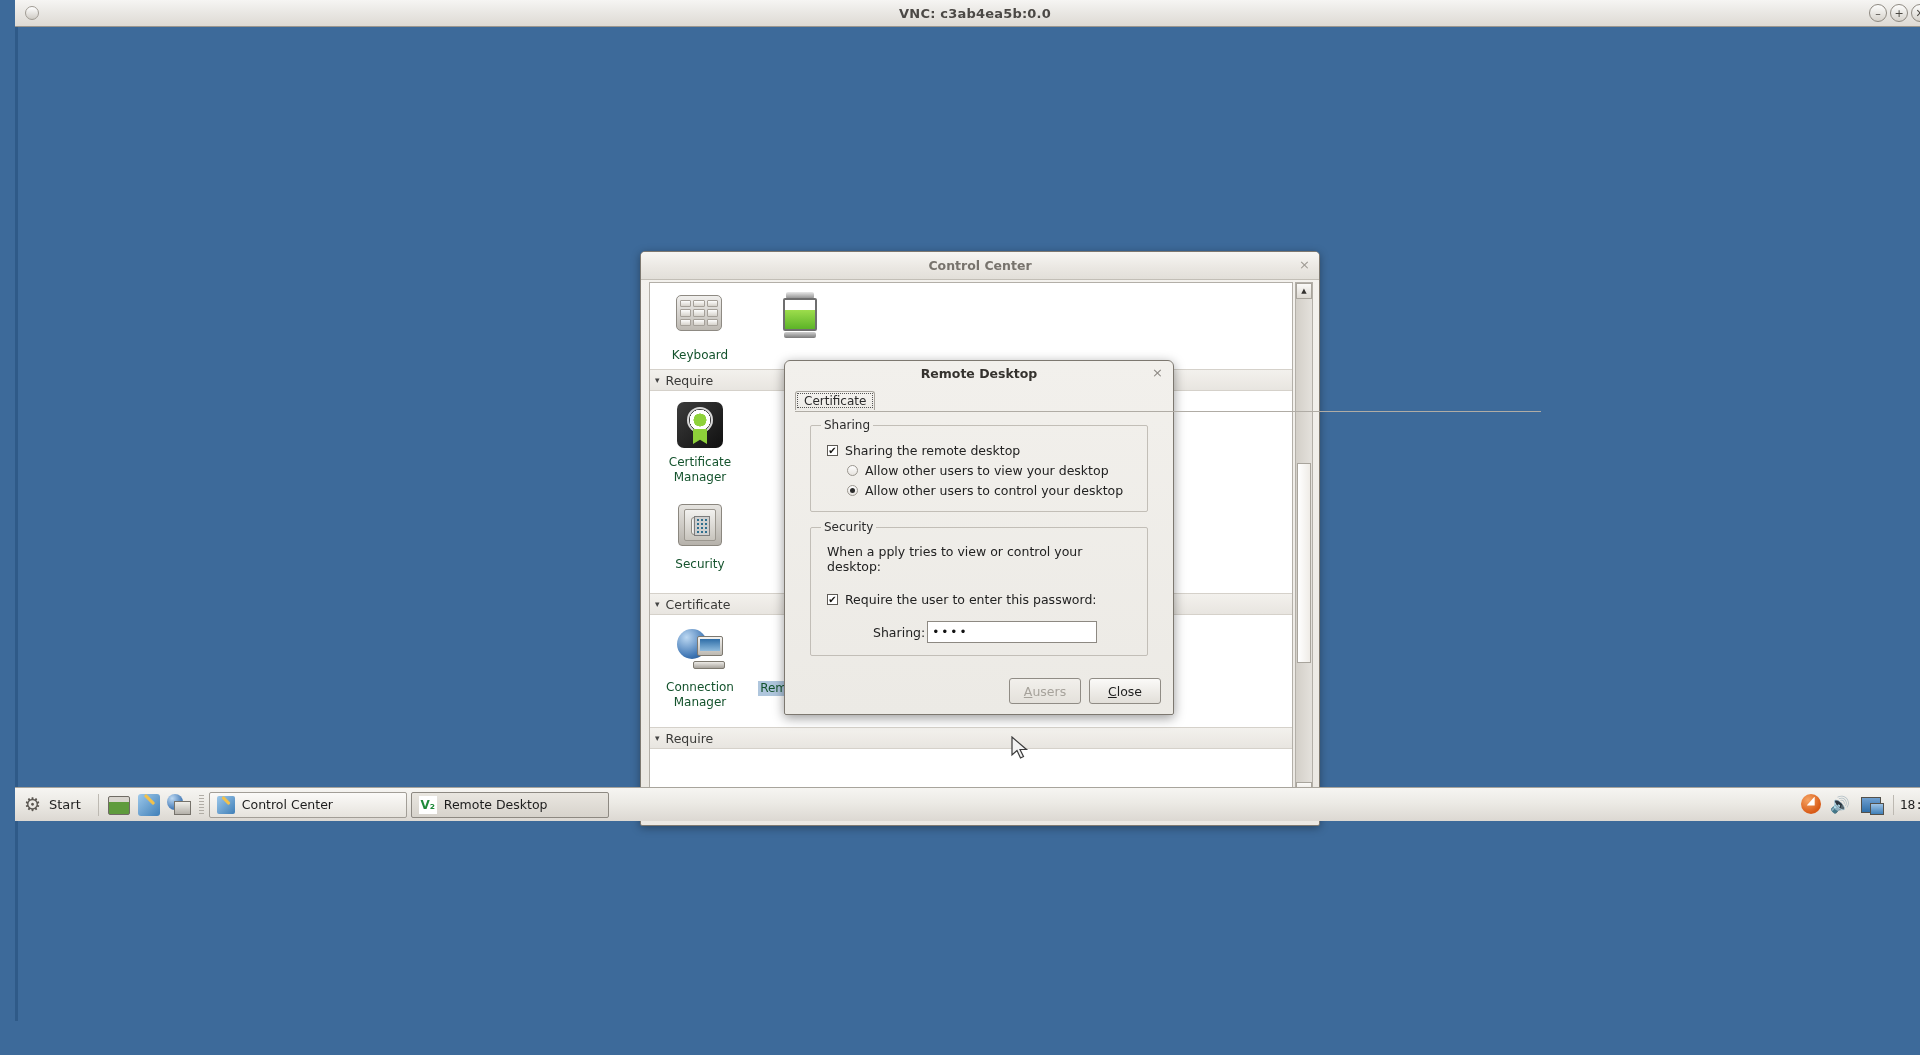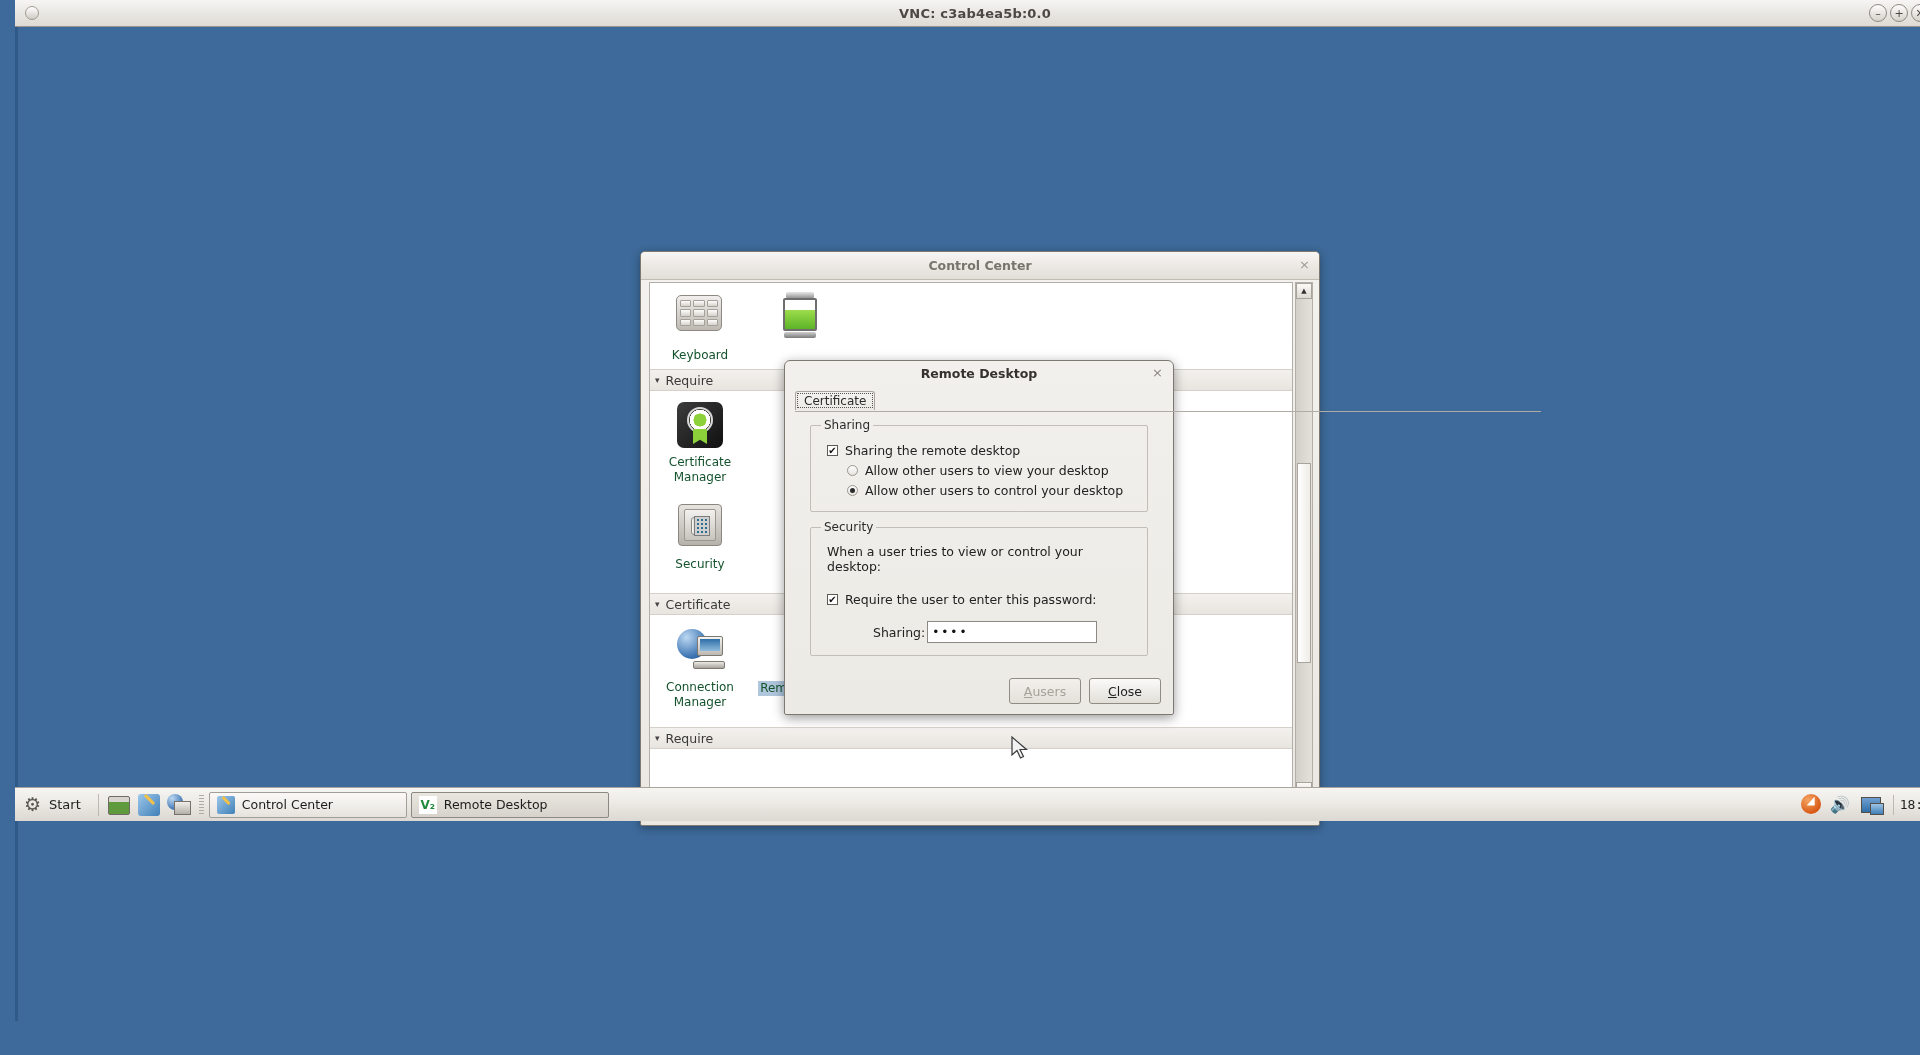--- a/index.html
+++ b/index.html
@@ -649,7 +649,7 @@
 
         <fieldset class="grp" style="height:136px;">
           <legend>Security</legend>
-          <div class="sec-text">When a user tries to view or control your desktop:</div>
+          <div class="sec-text">When a pply tries to view or control your desktop:</div>
           <div class="ck-row" style="margin-top:18px;">
             <span class="ckbox">✔</span>
             <span>Require the user to enter this password:</span>

